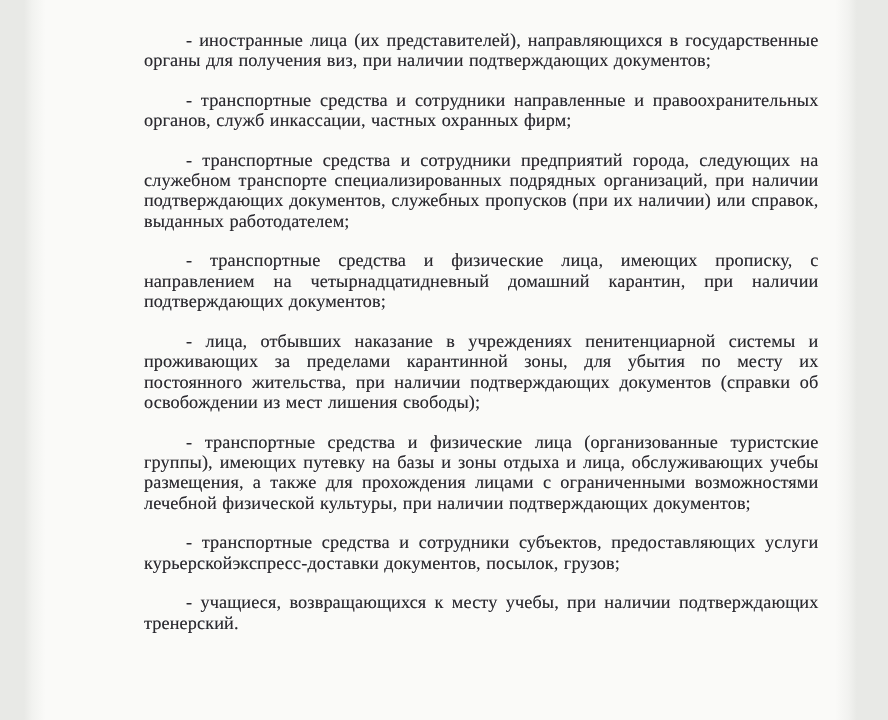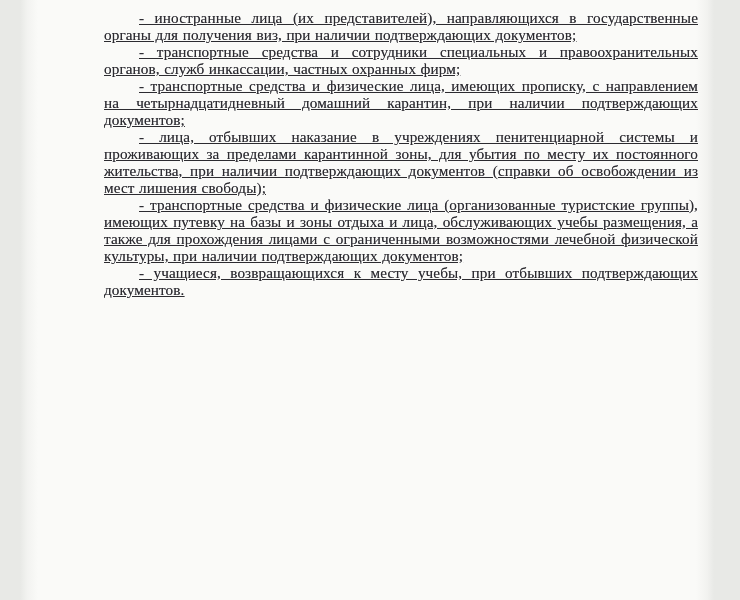--- a/index.html
+++ b/index.html
@@ -44,10 +44,9 @@
     text-shadow:0 0 0.5px rgba(44,43,58,0.55);
   }
   .text-block p{
-    margin:0;
+    margin:16px;
     padding:0;
     text-indent:35px;
-    text-decoration:underline;
   }
 </style>
 </head>

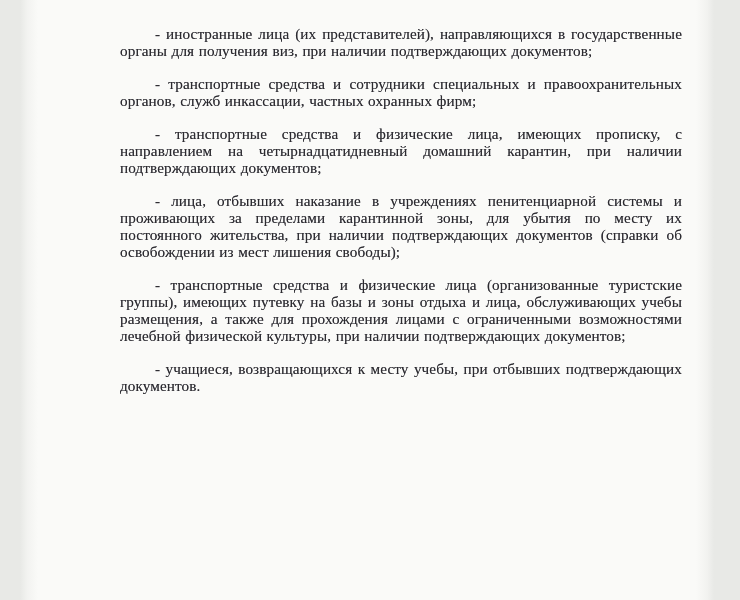--- a/index.html
+++ b/index.html
@@ -58,7 +58,7 @@
 
   <div class="text-block">
     <p>- иностранные лица (их представителей), направляющихся в государственные органы для получения виз, при наличии подтверждающих документов;</p>
-    <p>- транспортные средства и сотрудники специальных и правоохранительных органов, служб инкассации, частных охранных фирм;</p>
+    <p>- транспортные средства и сотрудники направленные и правоохранительных органов, служб инкассации, частных охранных фирм;</p>
     <p>- транспортные средства и физические лица, имеющих прописку, с направлением на четырнадцатидневный домашний карантин, при наличии подтверждающих документов;</p>
     <p>- лица, отбывших наказание в учреждениях пенитенциарной системы и проживающих за пределами карантинной зоны, для убытия по месту их постоянного жительства, при наличии подтверждающих документов (справки об освобождении из мест лишения свободы);</p>
     <p>- транспортные средства и физические лица (организованные туристские группы), имеющих путевку на базы и зоны отдыха и лица, обслуживающих учебы размещения, а также для прохождения лицами с ограниченными возможностями лечебной физической культуры, при наличии подтверждающих документов;</p>

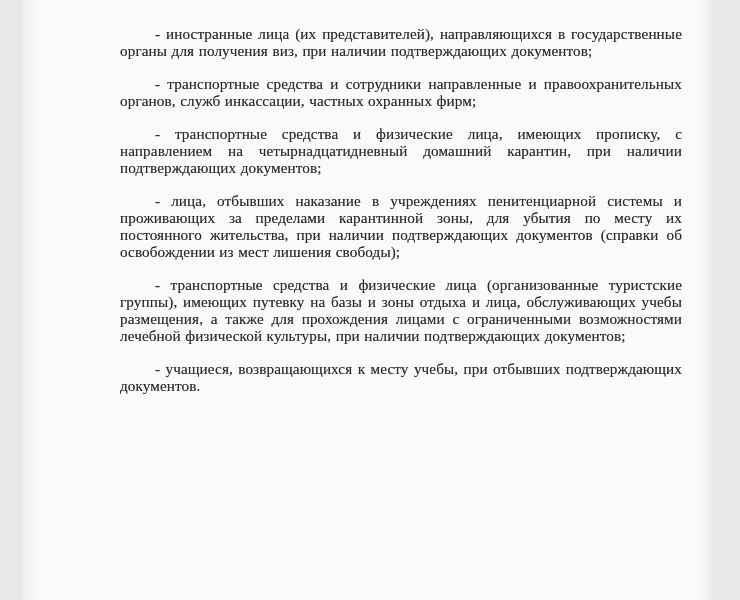--- a/index.html
+++ b/index.html
@@ -59,6 +59,7 @@
   <div class="text-block">
     <p>- иностранные лица (их представителей), направляющихся в государственные органы для получения виз, при наличии подтверждающих документов;</p>
     <p>- транспортные средства и сотрудники направленные и правоохранительных органов, служб инкассации, частных охранных фирм;</p>
+    <p>- транспортные средства и сотрудники предприятий города, следующих на служебном транспорте специализированных подрядных организаций, при наличии подтверждающих документов, служебных пропусков (при их наличии) или справок, выданных работодателем;</p>
     <p>- транспортные средства и физические лица, имеющих прописку, с направлением на четырнадцатидневный домашний карантин, при наличии подтверждающих документов;</p>
     <p>- лица, отбывших наказание в учреждениях пенитенциарной системы и проживающих за пределами карантинной зоны, для убытия по месту их постоянного жительства, при наличии подтверждающих документов (справки об освобождении из мест лишения свободы);</p>
     <p>- транспортные средства и физические лица (организованные туристские группы), имеющих путевку на базы и зоны отдыха и лица, обслуживающих учебы размещения, а также для прохождения лицами с ограниченными возможностями лечебной физической культуры, при наличии подтверждающих документов;</p>

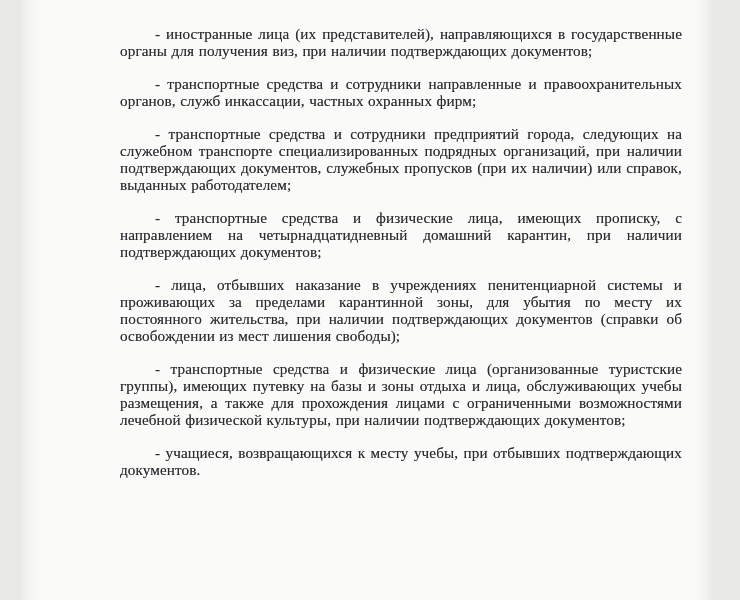--- a/index.html
+++ b/index.html
@@ -63,6 +63,7 @@
     <p>- транспортные средства и физические лица, имеющих прописку, с направлением на четырнадцатидневный домашний карантин, при наличии подтверждающих документов;</p>
     <p>- лица, отбывших наказание в учреждениях пенитенциарной системы и проживающих за пределами карантинной зоны, для убытия по месту их постоянного жительства, при наличии подтверждающих документов (справки об освобождении из мест лишения свободы);</p>
     <p>- транспортные средства и физические лица (организованные туристские группы), имеющих путевку на базы и зоны отдыха и лица, обслуживающих учебы размещения, а также для прохождения лицами с ограниченными возможностями лечебной физической культуры, при наличии подтверждающих документов;</p>
+    <p>- транспортные средства и сотрудники субъектов, предоставляющих услуги курьерскойэкспресс-доставки документов, посылок, грузов;</p>
     <p>- учащиеся, возвращающихся к месту учебы, при отбывших подтверждающих документов.</p>
   </div>
 </div>

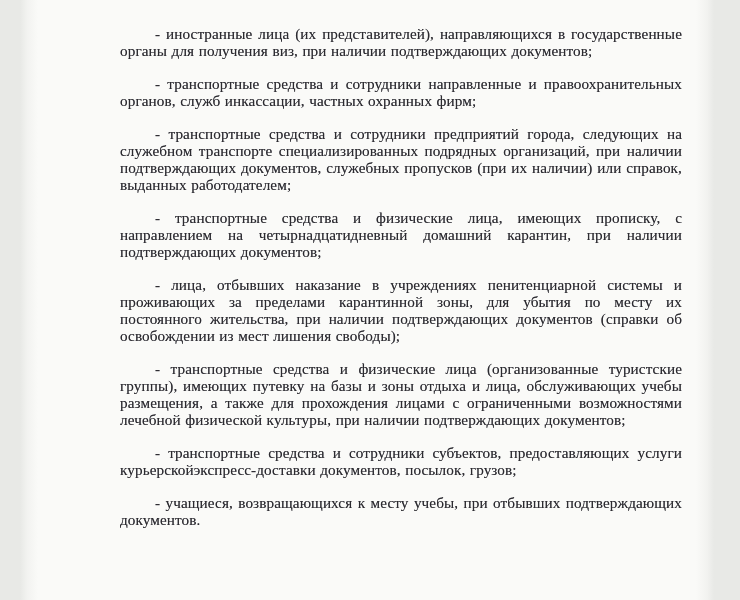--- a/index.html
+++ b/index.html
@@ -64,7 +64,7 @@
     <p>- лица, отбывших наказание в учреждениях пенитенциарной системы и проживающих за пределами карантинной зоны, для убытия по месту их постоянного жительства, при наличии подтверждающих документов (справки об освобождении из мест лишения свободы);</p>
     <p>- транспортные средства и физические лица (организованные туристские группы), имеющих путевку на базы и зоны отдыха и лица, обслуживающих учебы размещения, а также для прохождения лицами с ограниченными возможностями лечебной физической культуры, при наличии подтверждающих документов;</p>
     <p>- транспортные средства и сотрудники субъектов, предоставляющих услуги курьерскойэкспресс-доставки документов, посылок, грузов;</p>
-    <p>- учащиеся, возвращающихся к месту учебы, при отбывших подтверждающих документов.</p>
+    <p>- учащиеся, возвращающихся к месту учебы, при наличии подтверждающих тренерский.</p>
   </div>
 </div>
 

